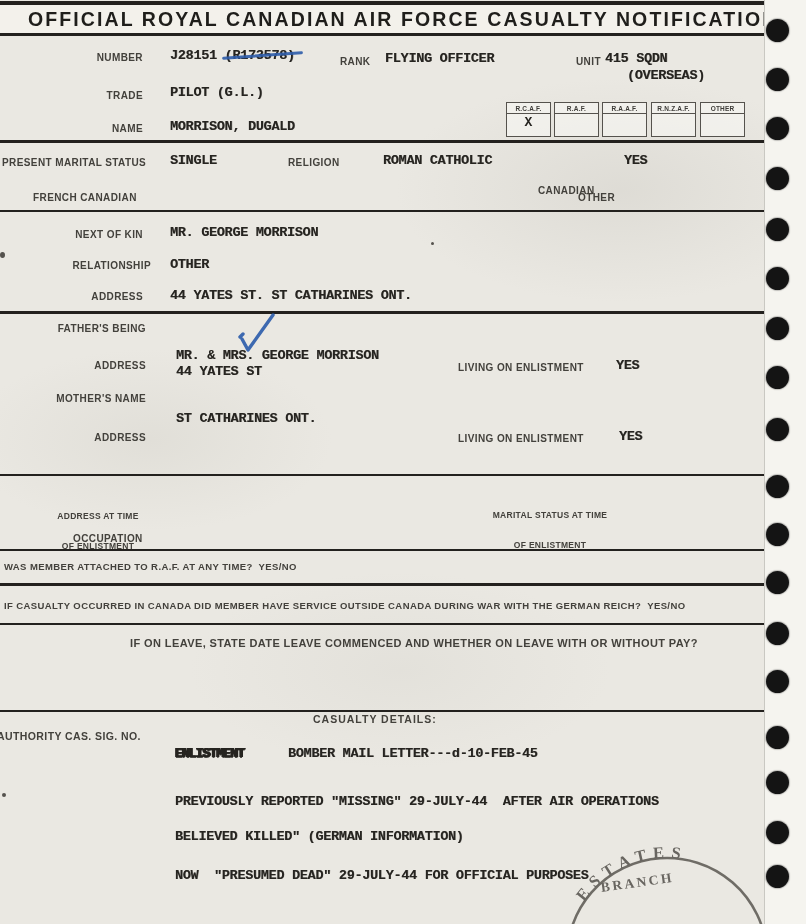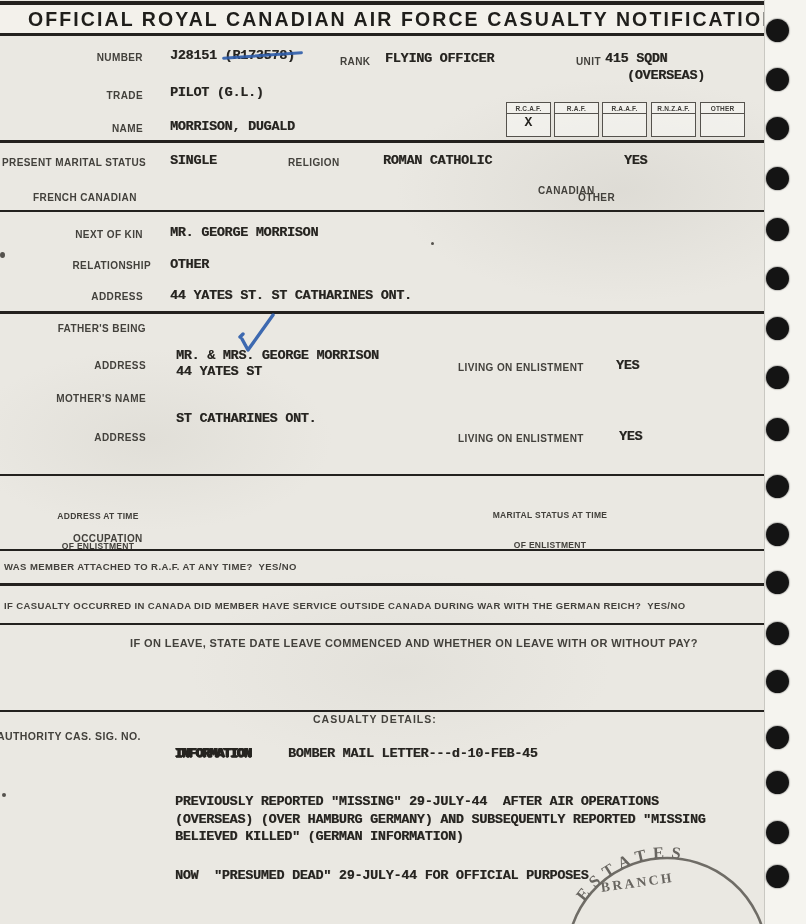--- a/index.html
+++ b/index.html
@@ -168,7 +168,7 @@
 
   <div class="lbl" style="left:313px;top:713px;font-size:10.5px;letter-spacing:1px;">CASUALTY DETAILS:</div>
   <div class="lbl" style="left:-3px;top:730px;font-size:10.5px;">AUTHORITY CAS. SIG. NO.</div>
-  <div class="typed smudge" style="left:175px;top:746px;">INFORMATION</div>
+  <div class="typed smudge" style="left:175px;top:746px;">ENLISTMENT</div>
   <div class="typed" style="left:288px;top:746px;">BOMBER MAIL LETTER---d-10-FEB-45</div>
 
   <div class="typed" style="left:175px;top:794px;">PREVIOUSLY REPORTED "MISSING" 29-JULY-44  AFTER AIR OPERATIONS</div>

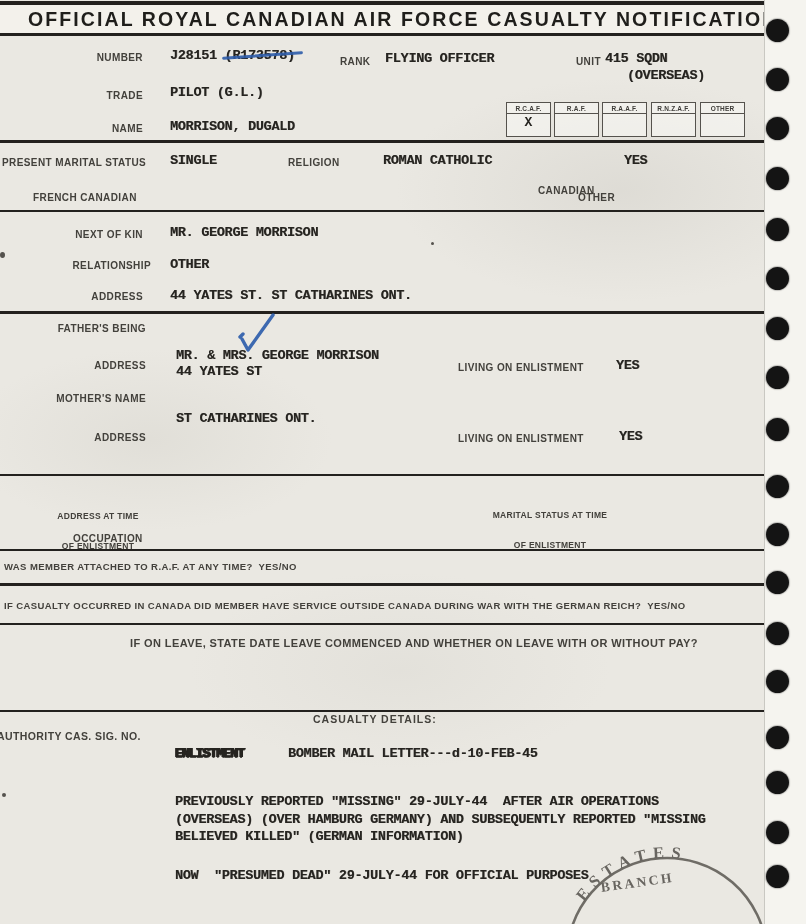--- a/index.html
+++ b/index.html
@@ -172,7 +172,6 @@
   <div class="typed" style="left:288px;top:746px;">BOMBER MAIL LETTER---d-10-FEB-45</div>
 
   <div class="typed" style="left:175px;top:794px;">PREVIOUSLY REPORTED "MISSING" 29-JULY-44  AFTER AIR OPERATIONS</div>
-  <div class="typed" style="left:175px;top:812px;">(OVERSEAS) (OVER HAMBURG GERMANY) AND SUBSEQUENTLY REPORTED "MISSING</div>
   <div class="typed" style="left:175px;top:829px;">BELIEVED KILLED" (GERMAN INFORMATION)</div>
   <div class="typed" style="left:175px;top:868px;">NOW  "PRESUMED DEAD" 29-JULY-44 FOR OFFICIAL PURPOSES</div>
 

